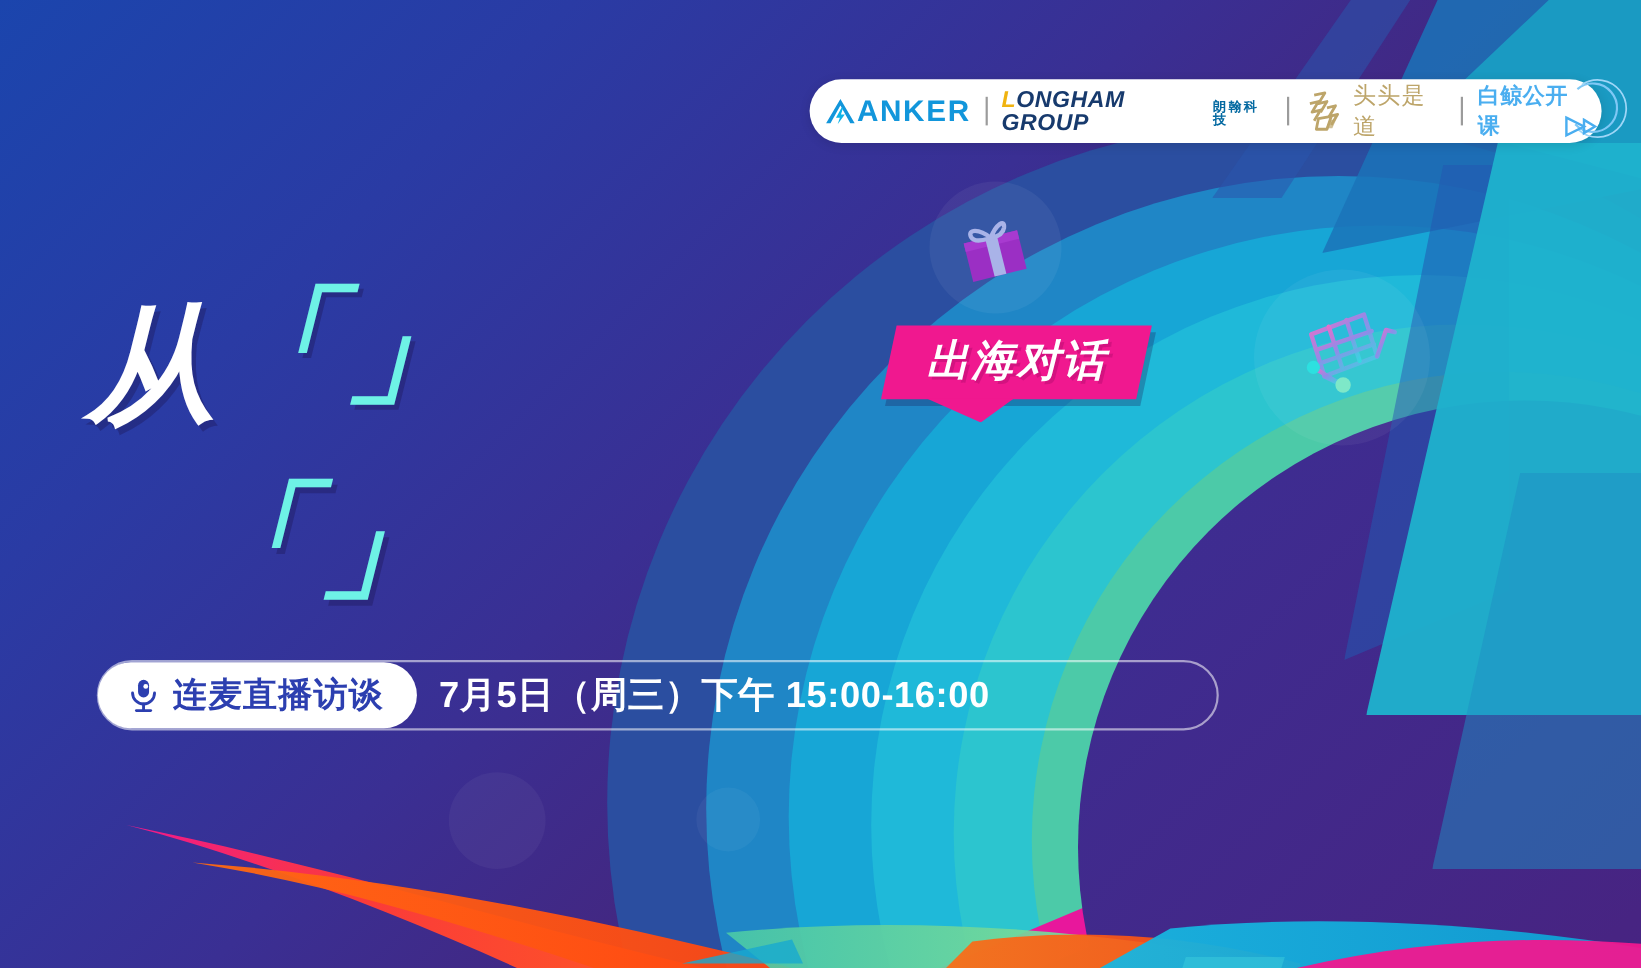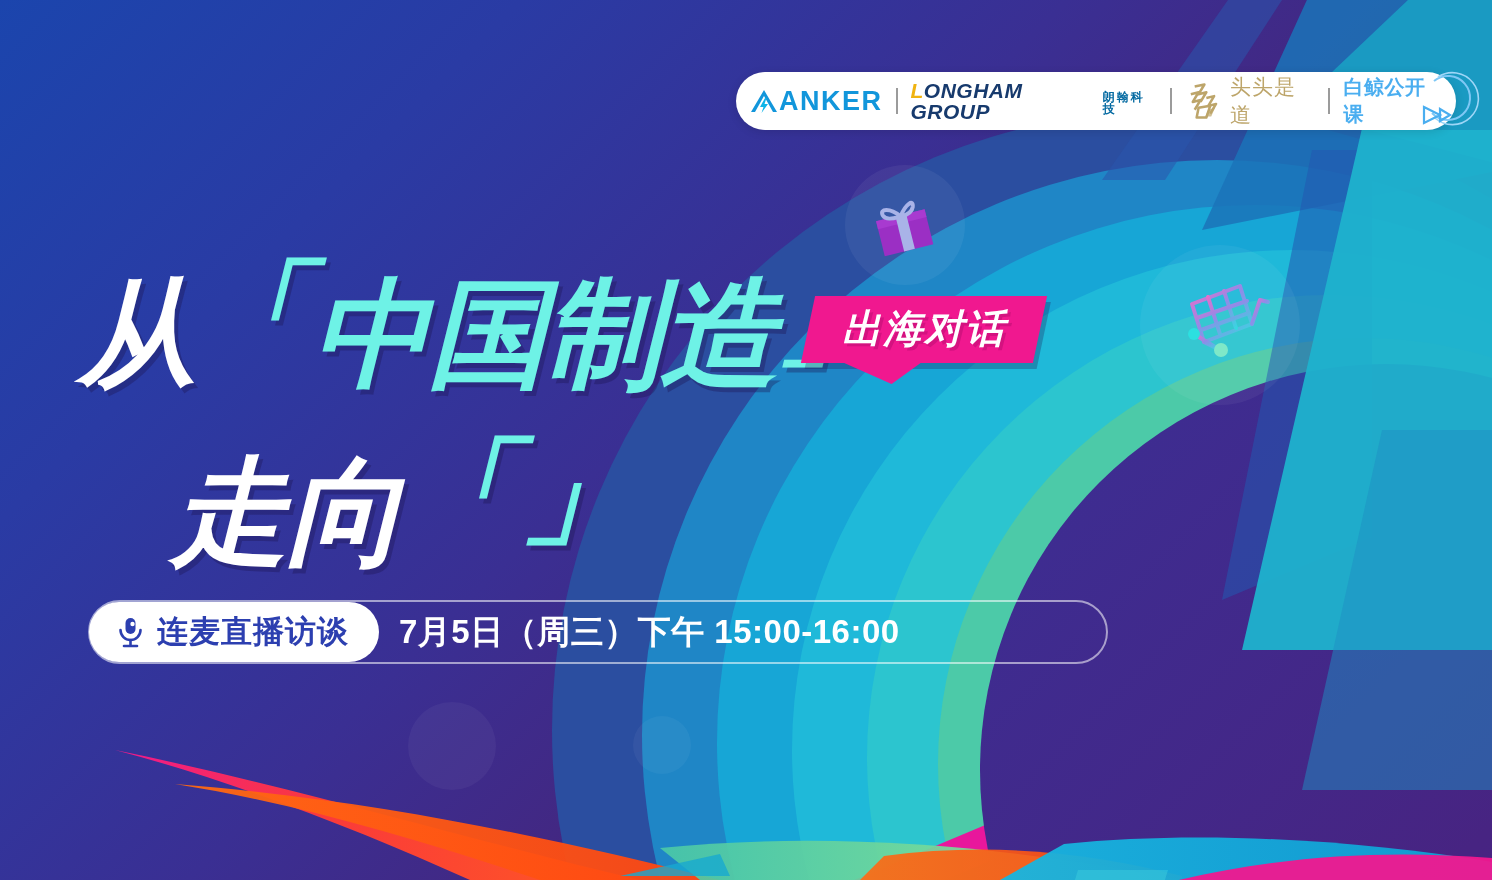--- a/index.html
+++ b/index.html
@@ -291,7 +291,6 @@
     <div class="hl-row row1">
       <span class="hl-white">从</span>
       <span class="brk">「</span>
-      <span class="hl-cyan">中国制造</span>
       <span class="brk">」</span>
     </div>
     <div class="hl-row row2">

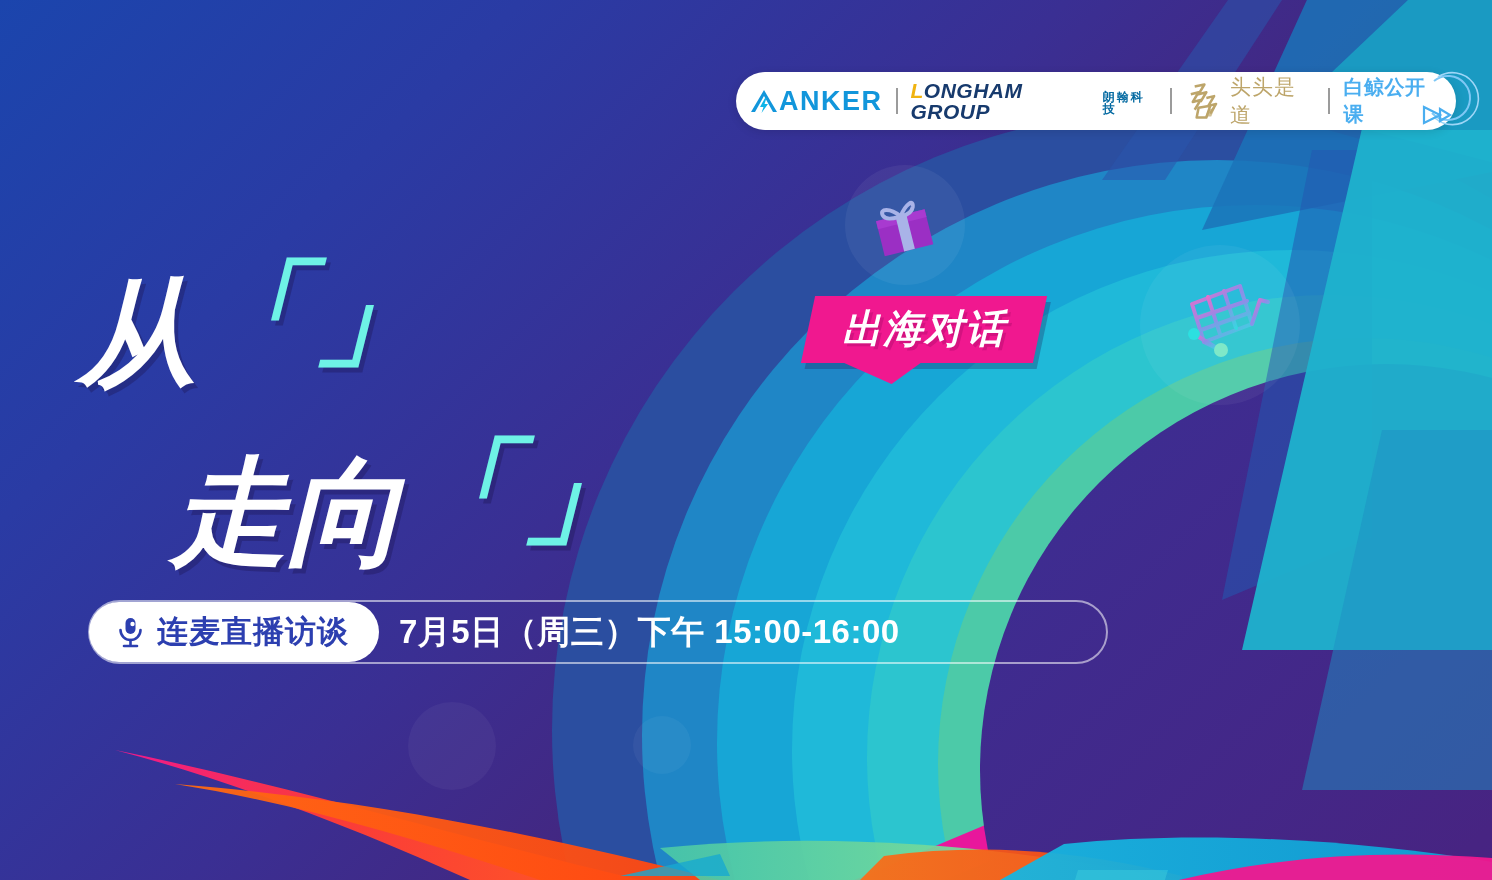--- a/index.html
+++ b/index.html
@@ -294,7 +294,6 @@
       <span class="brk">」</span>
     </div>
     <div class="hl-row row2">
-      <span class="hl-white">走向</span>
       <span class="brk">「</span>
       <span class="brk">」</span>
     </div>

